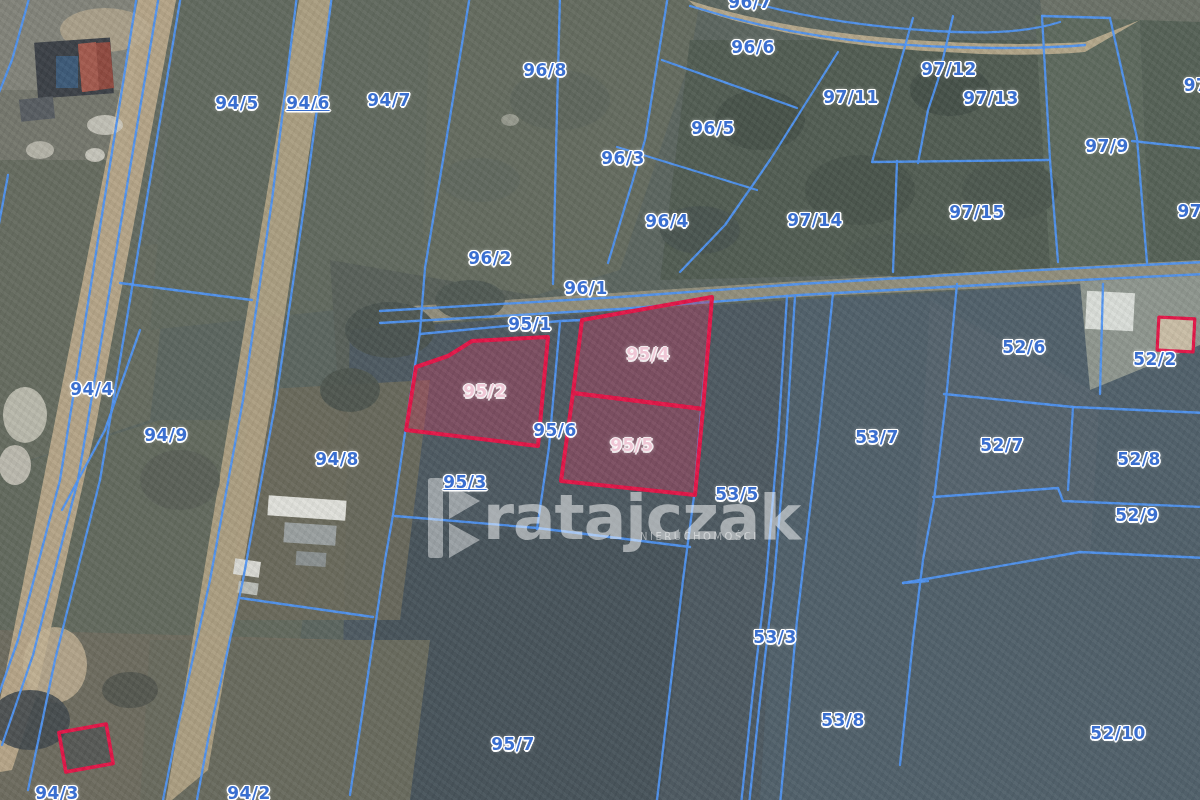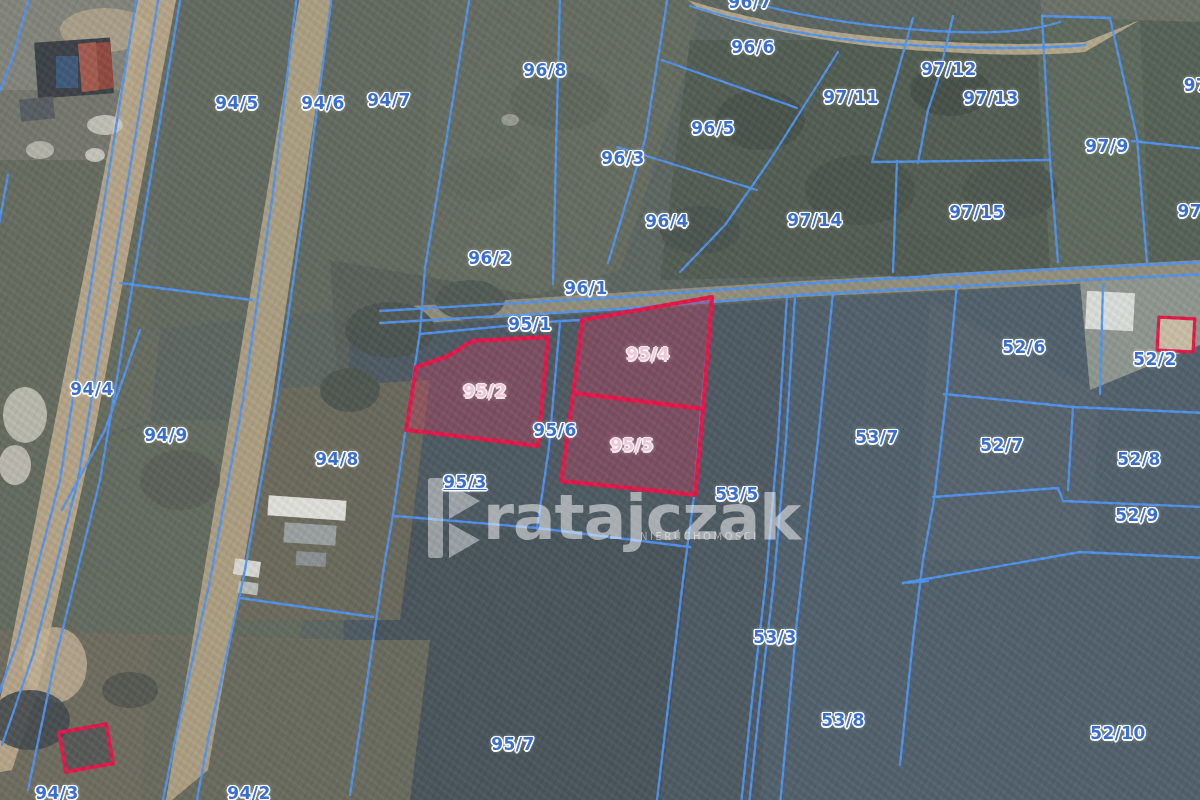--- a/index.html
+++ b/index.html
@@ -203,7 +203,7 @@
 
   <div id="labels">
       <div class="label" style="left: 237px; top: 103px;">94/5</div>
-      <div class="label" style="left: 323px; top: 103px;">94/6</div>
+      <div class="label" style="left: 308px; top: 103px; text-decoration: underline;">94/6</div>
       <div class="label" style="left: 389px; top: 100px;">94/7</div>
       <div class="label" style="left: 545px; top: 70px;">96/8</div>
       <div class="label" style="left: 750px; top: 2px;">96/7</div>

